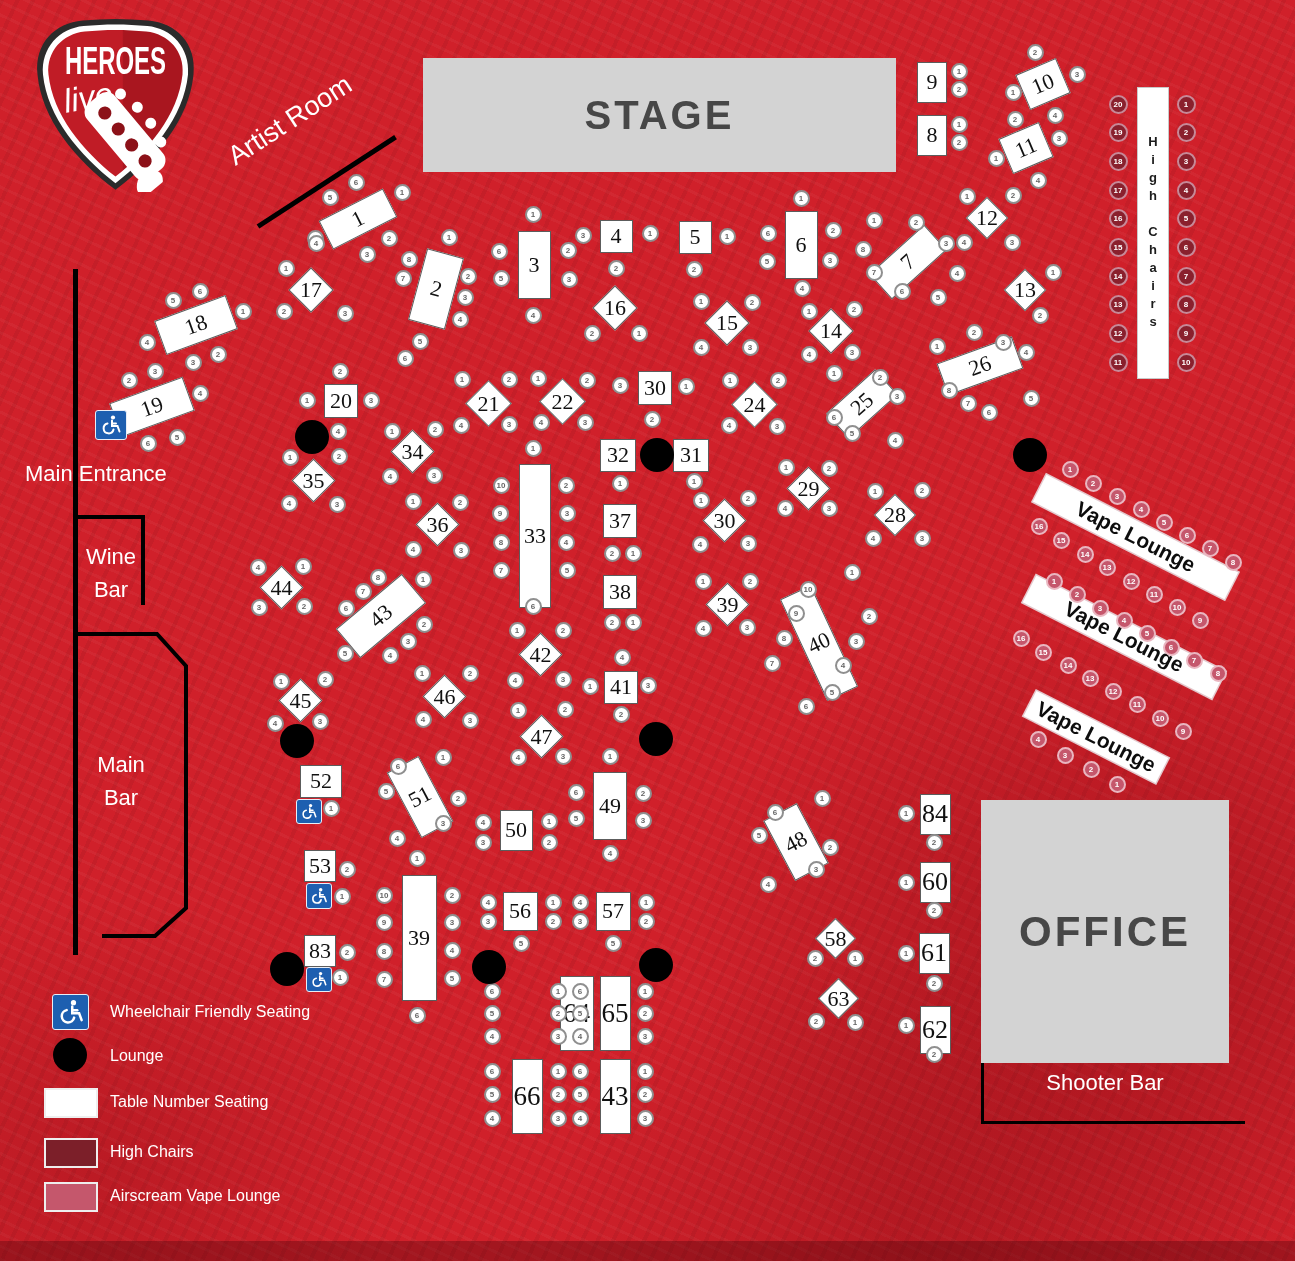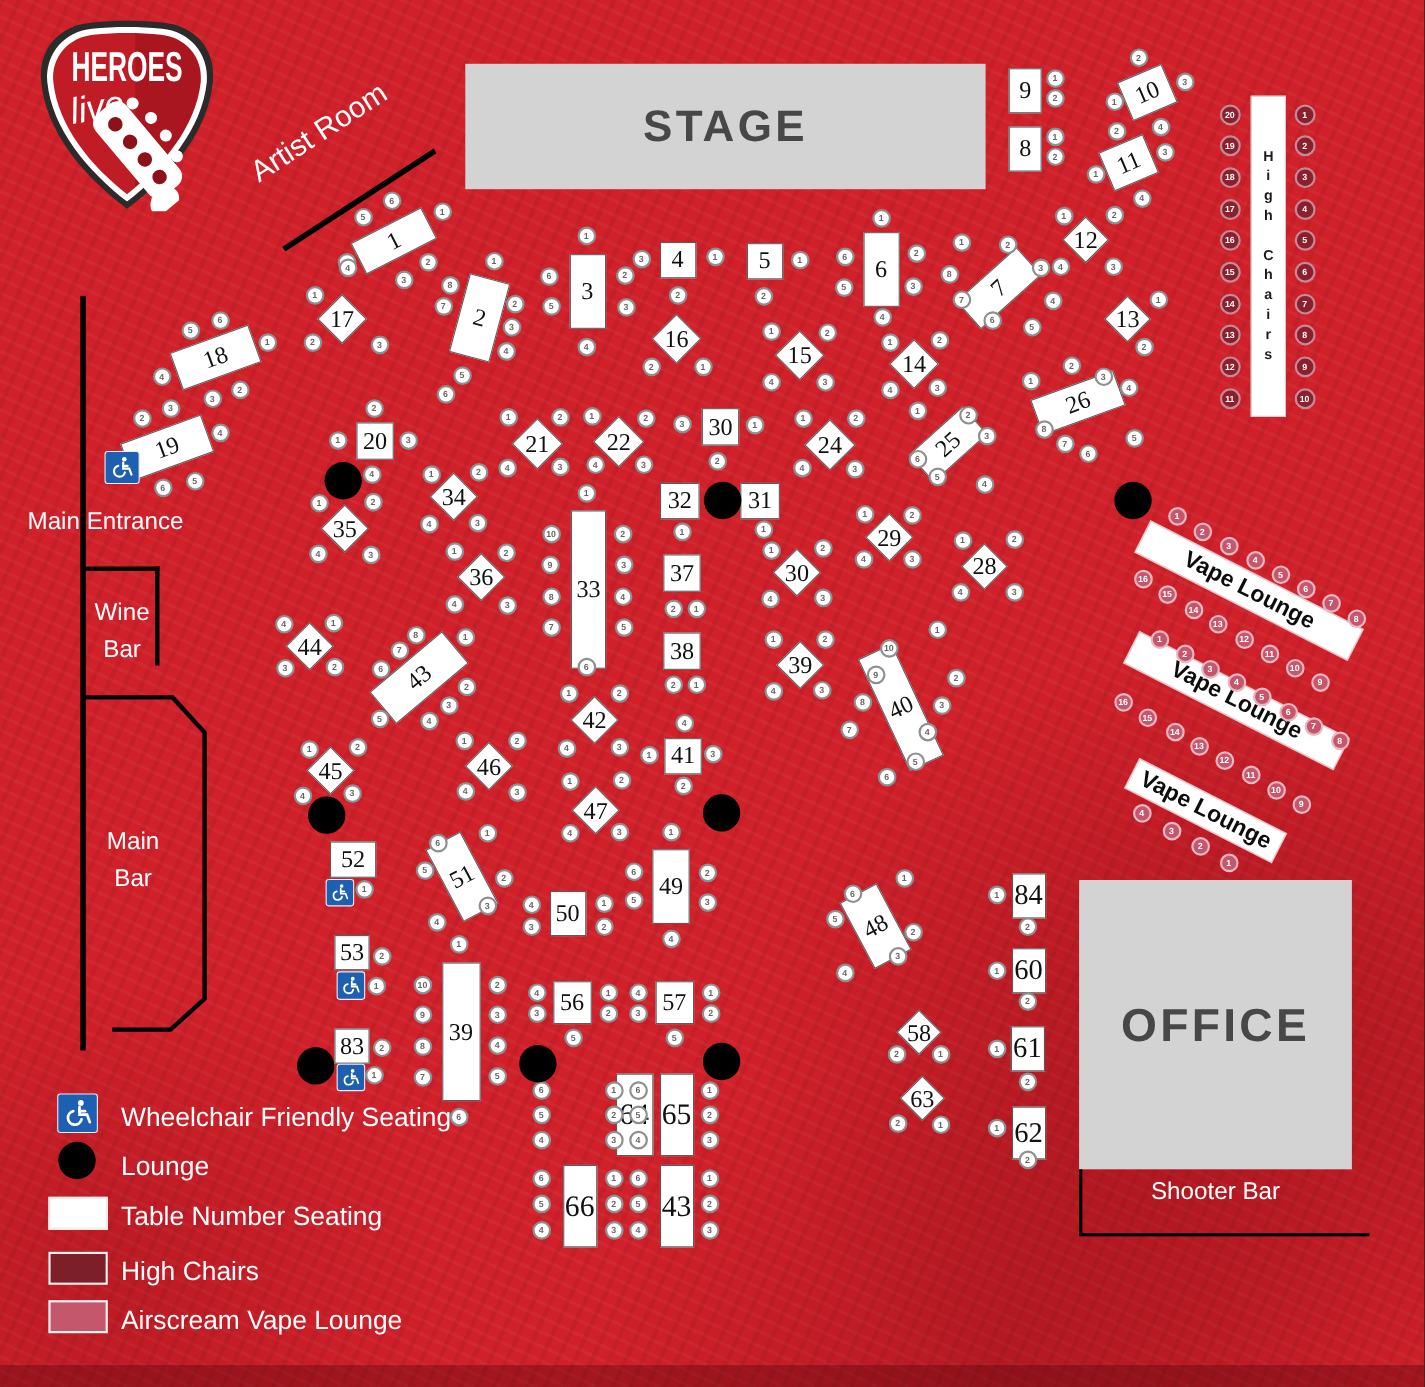--- a/index.html
+++ b/index.html
@@ -32,7 +32,7 @@
   .vape-strip{position:absolute;background:#fff;box-shadow:0 0 0 1.5px #e4c9ce;display:flex;align-items:center;justify-content:center;}
   .vape-strip span{font-weight:bold;font-size:21px;color:#0d0d0d;}
   .vape-seat{position:absolute;width:17px;height:17px;border-radius:50%;background:#c5576c;border:2px solid #eab6c0;box-sizing:border-box;display:flex;align-items:center;justify-content:center;font-size:8px;font-weight:bold;color:#fff;}
-  .legend-row{position:absolute;color:#fff;font-size:24px;}
+  .legend-row{position:absolute;color:#fff;font-size:16px;}
   .legend-swatch{position:absolute;box-sizing:border-box;}
   svg text{font-family:"Liberation Sans",sans-serif;}
 </style>

